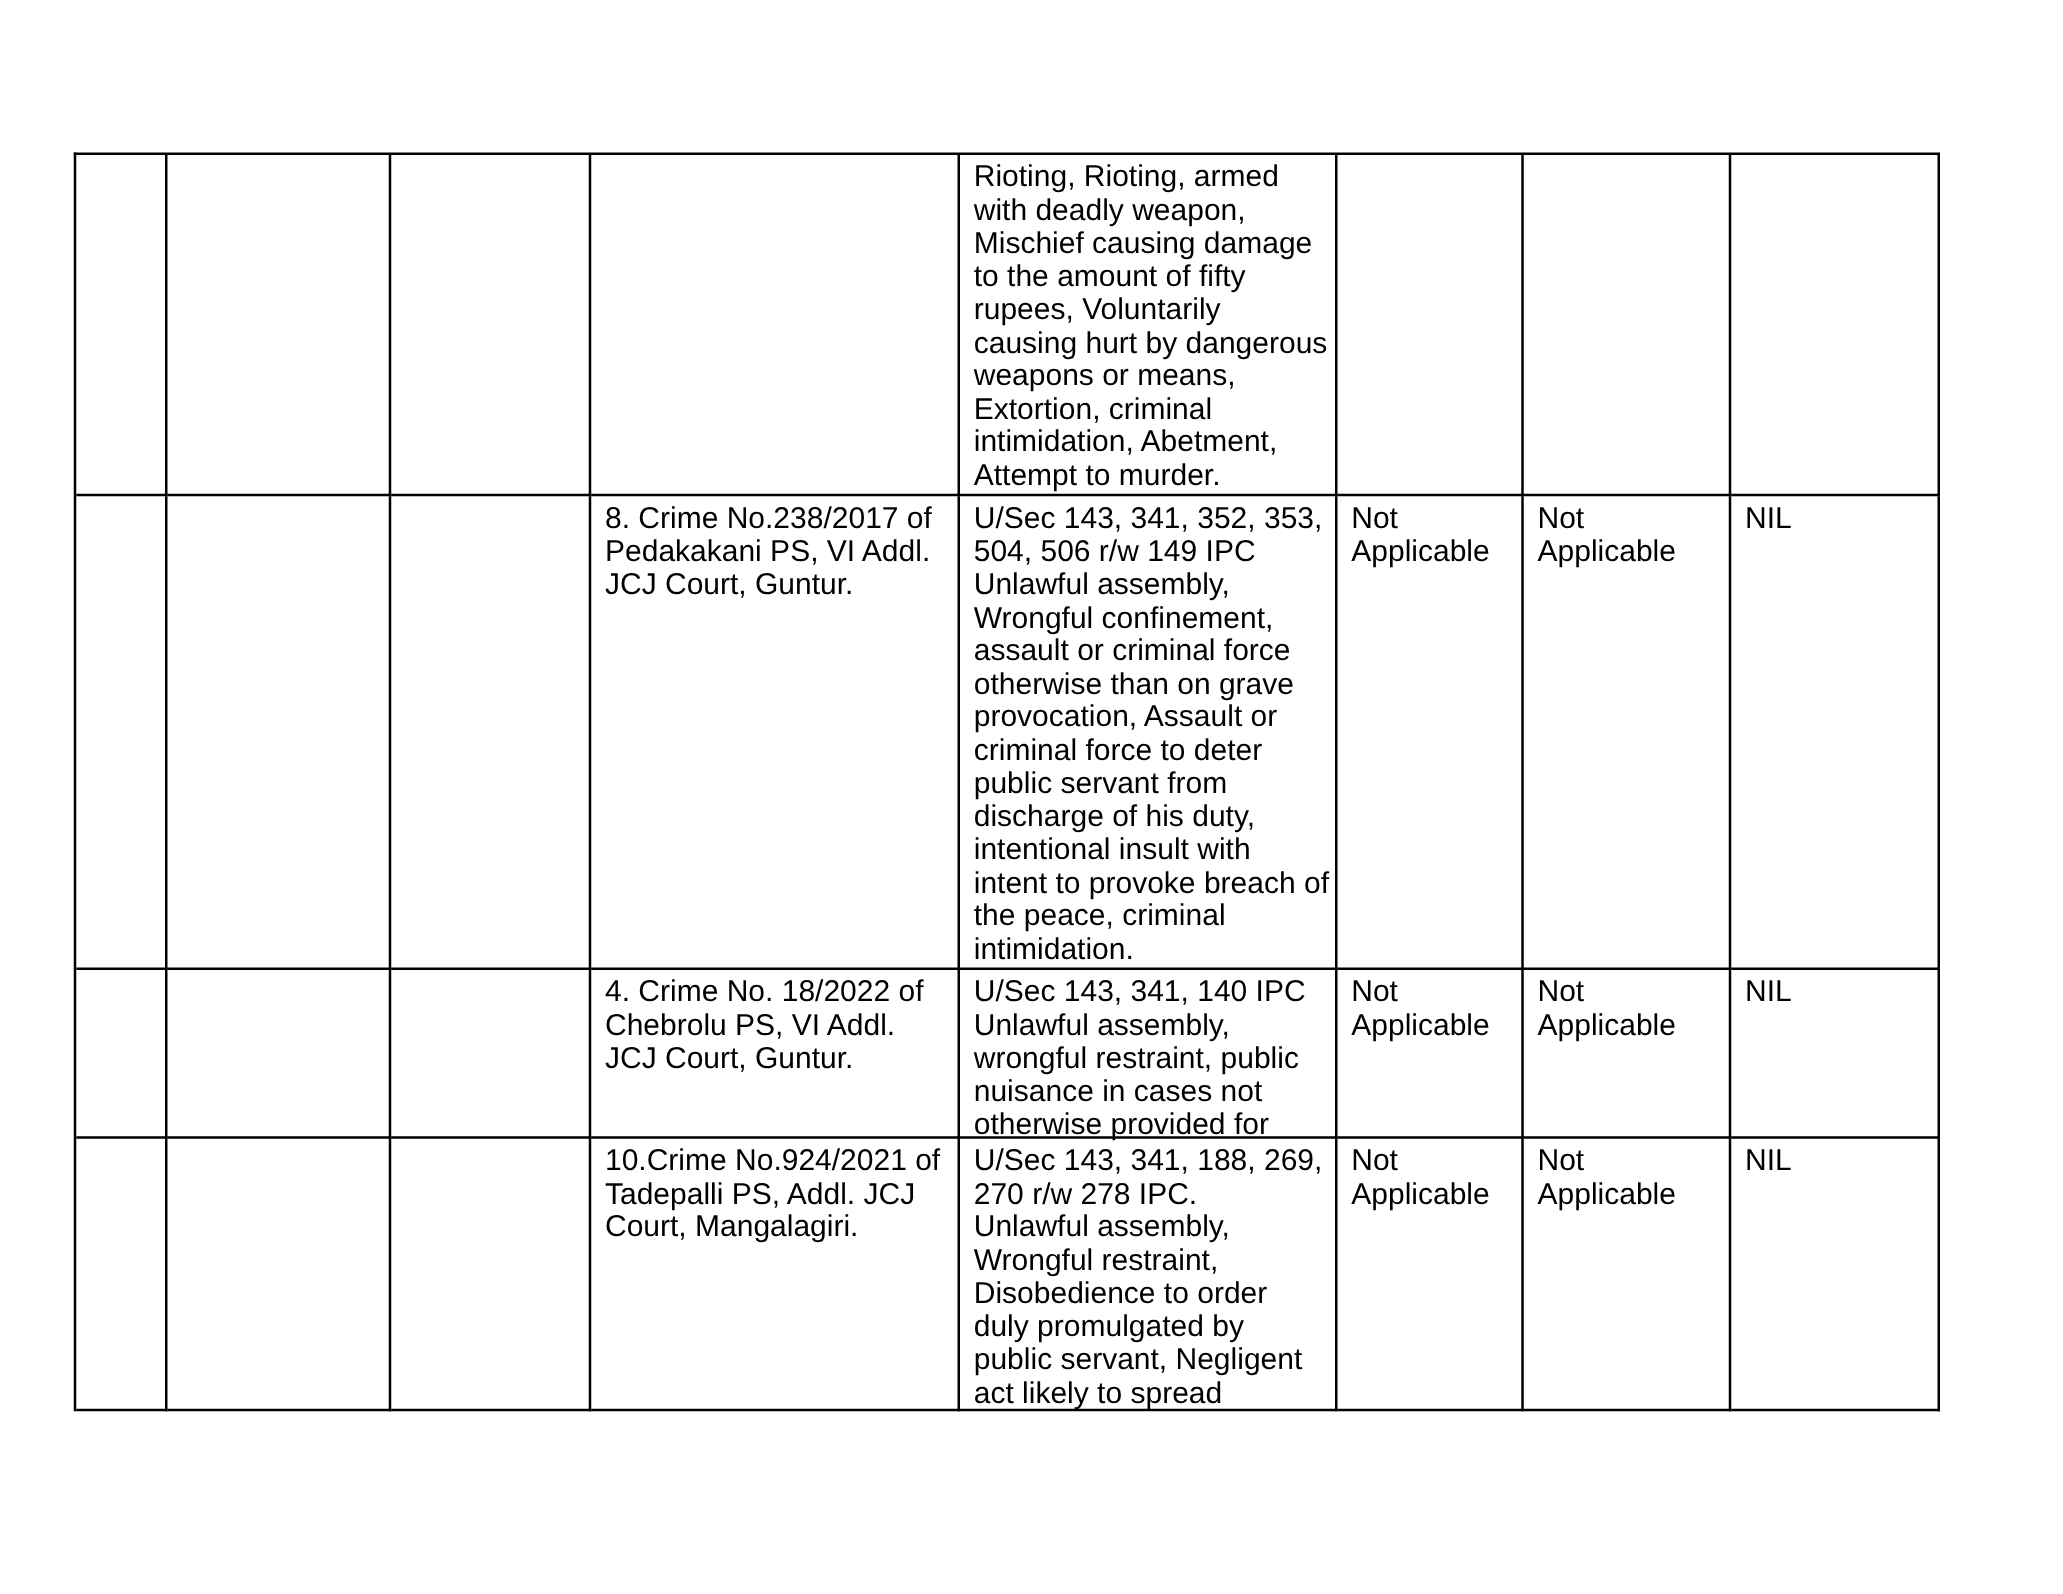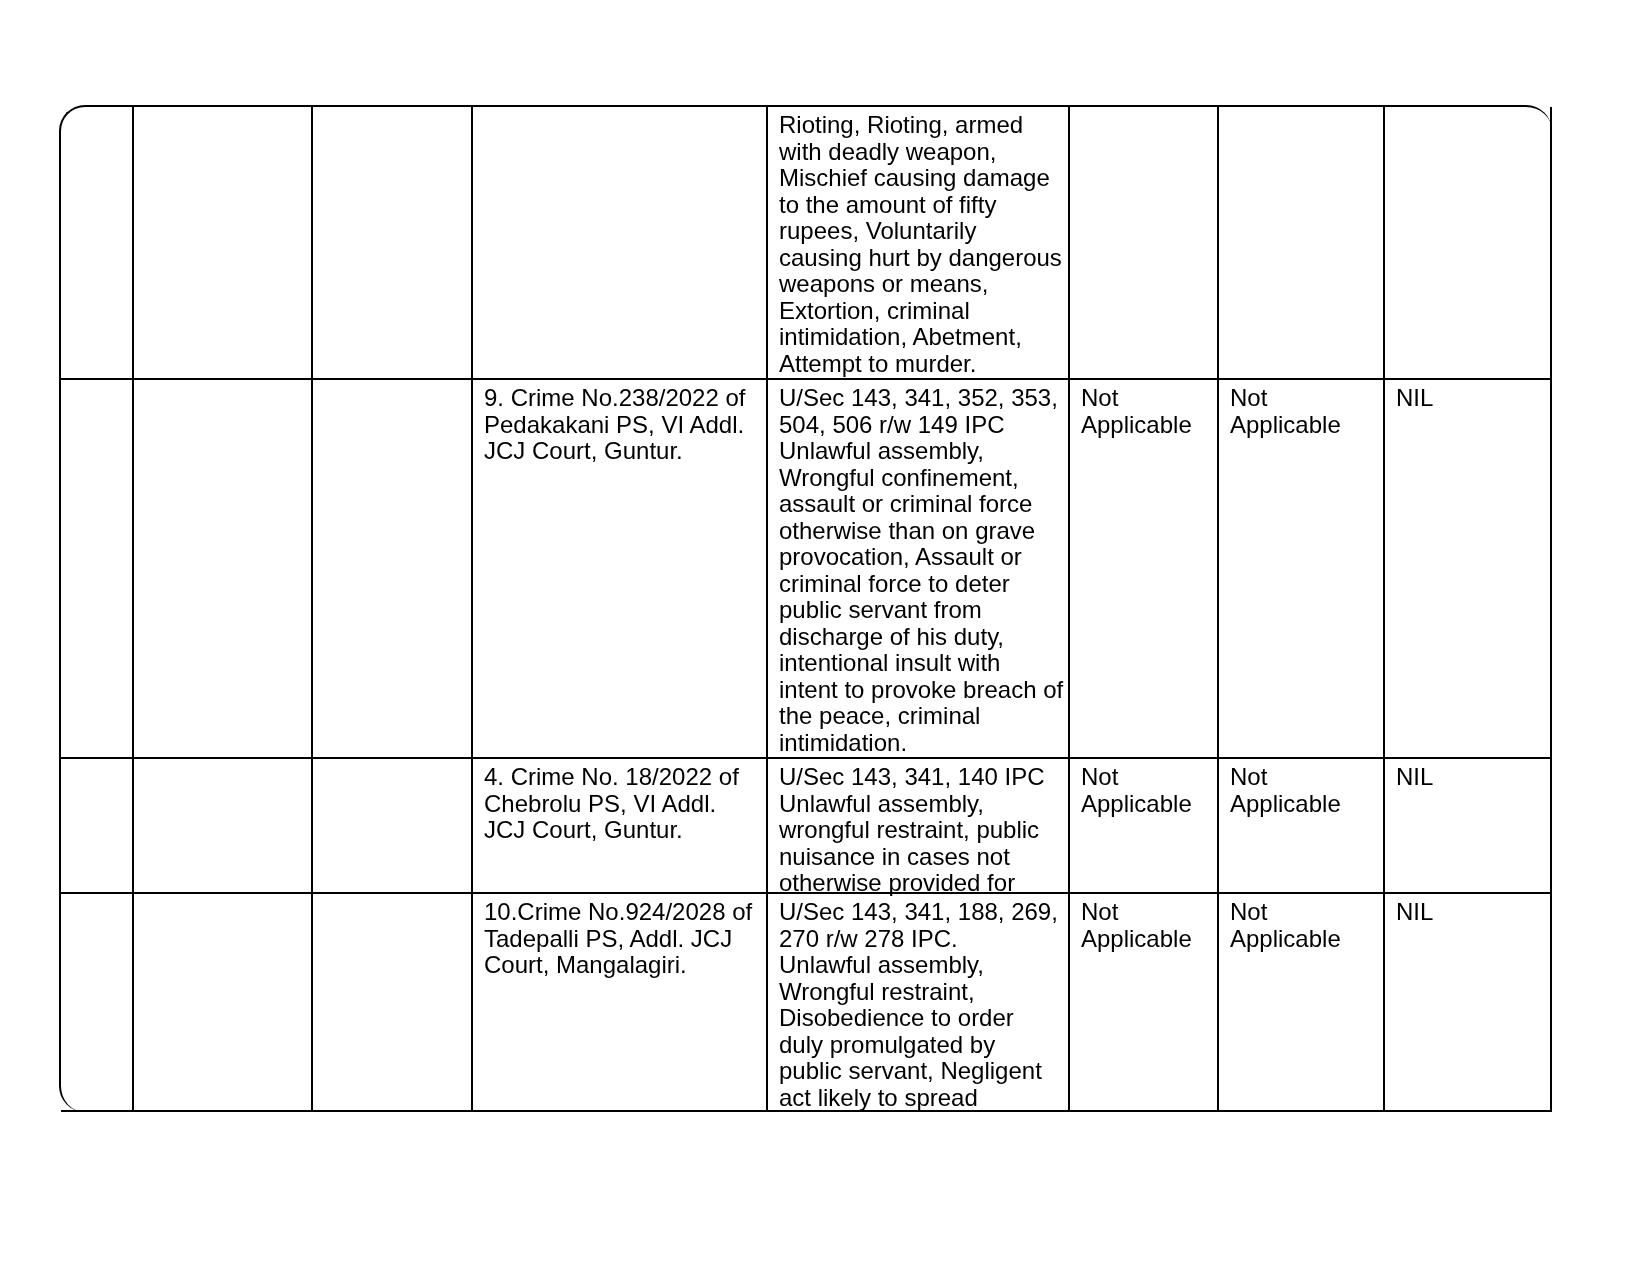--- a/index.html
+++ b/index.html
@@ -19,13 +19,12 @@
   .doc-table {
     position: absolute;
     left: 59px;
-    top: 105px;
+    top: 122px;
     display: grid;
     grid-template-columns: 73px 179px 160px 295px 302px 149px 166px 167px;
     grid-template-rows: 273px 379px 135px 218px;
     border-top: 2px solid var(--border-color, #000000);
     border-left: 2px solid var(--border-color, #000000);
-    border-radius: 26px;
   }
   .cell {
     box-sizing: border-box;

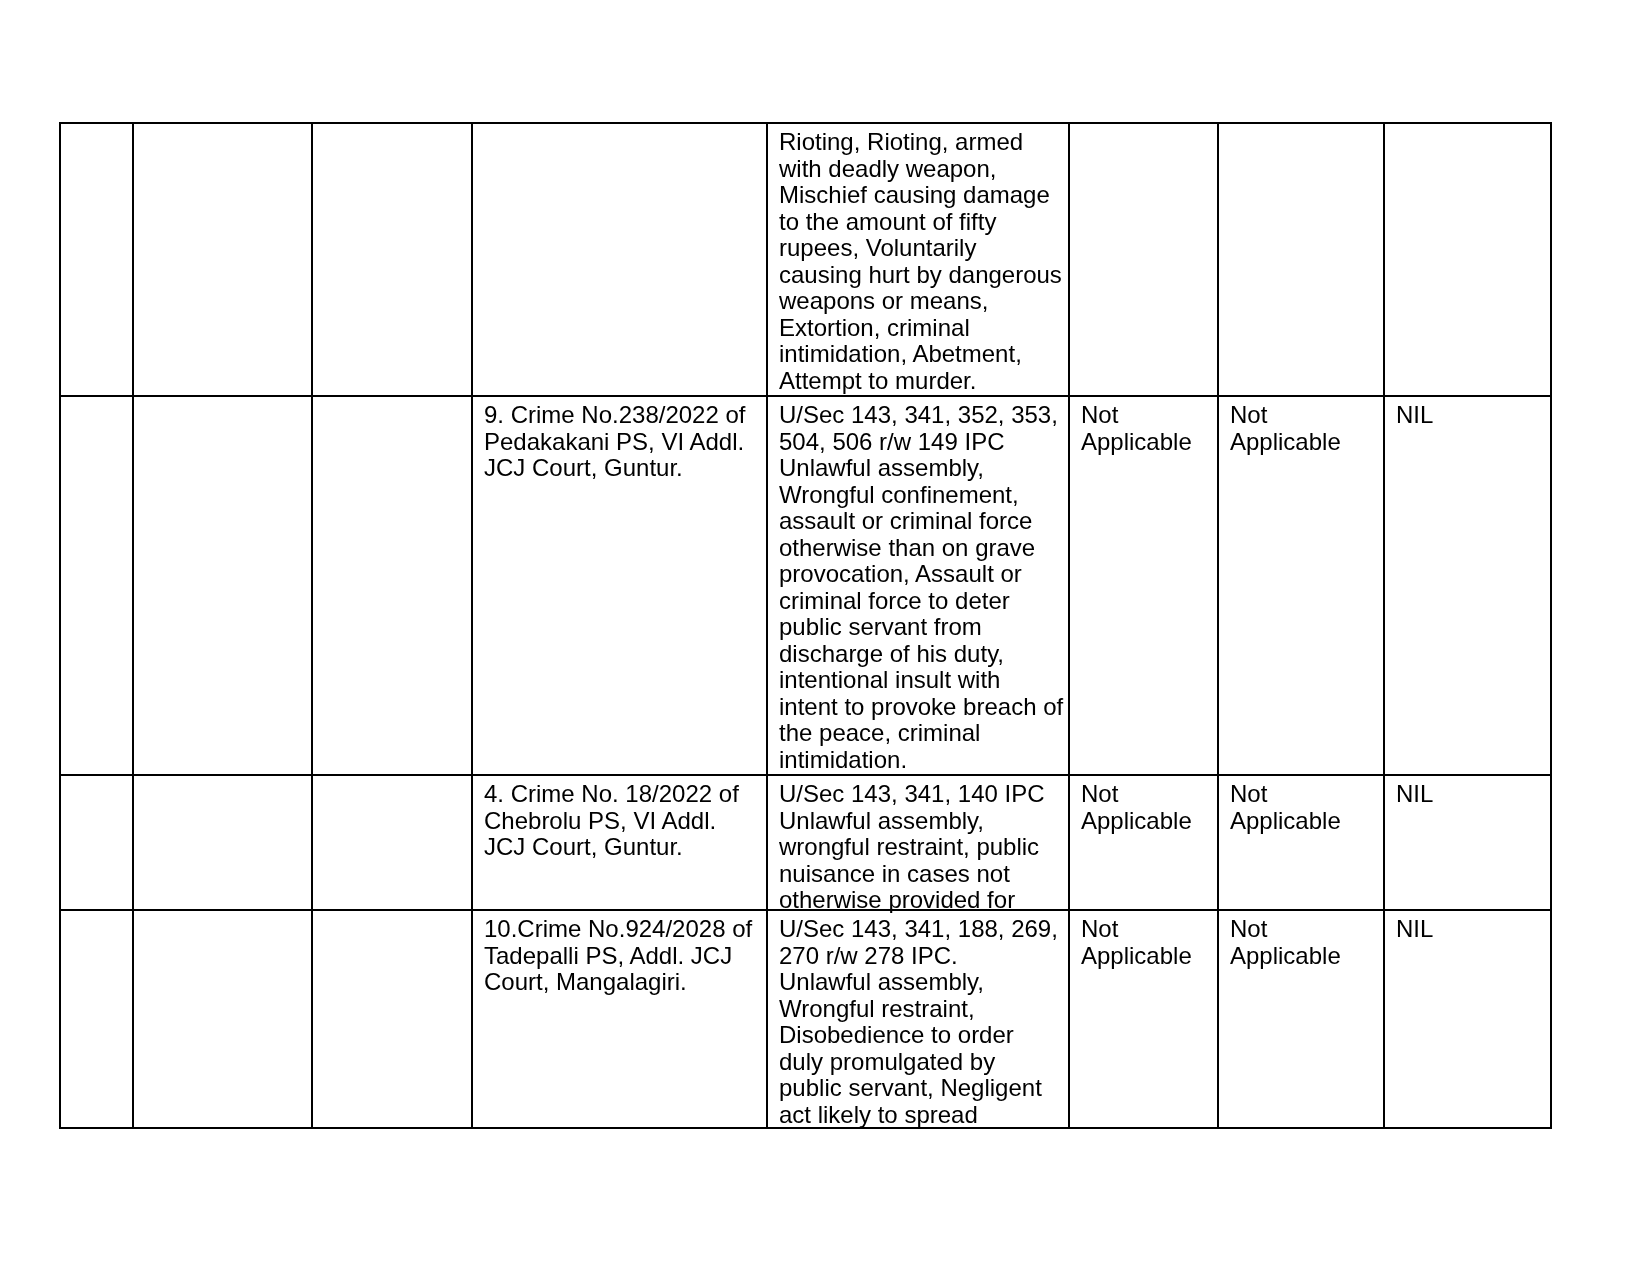--- a/index.html
+++ b/index.html
@@ -64,7 +64,7 @@
       <div class="cell"></div>
       <div class="cell"></div>
       <div class="cell"></div>
-      <div class="cell">9. Crime No.238/2022 of
+      <div class="cell">8. Crime No.238/2017 of
 Pedakakani PS, VI Addl.
 JCJ Court, Guntur.</div>
       <div class="cell">U/Sec 143, 341, 352, 353,

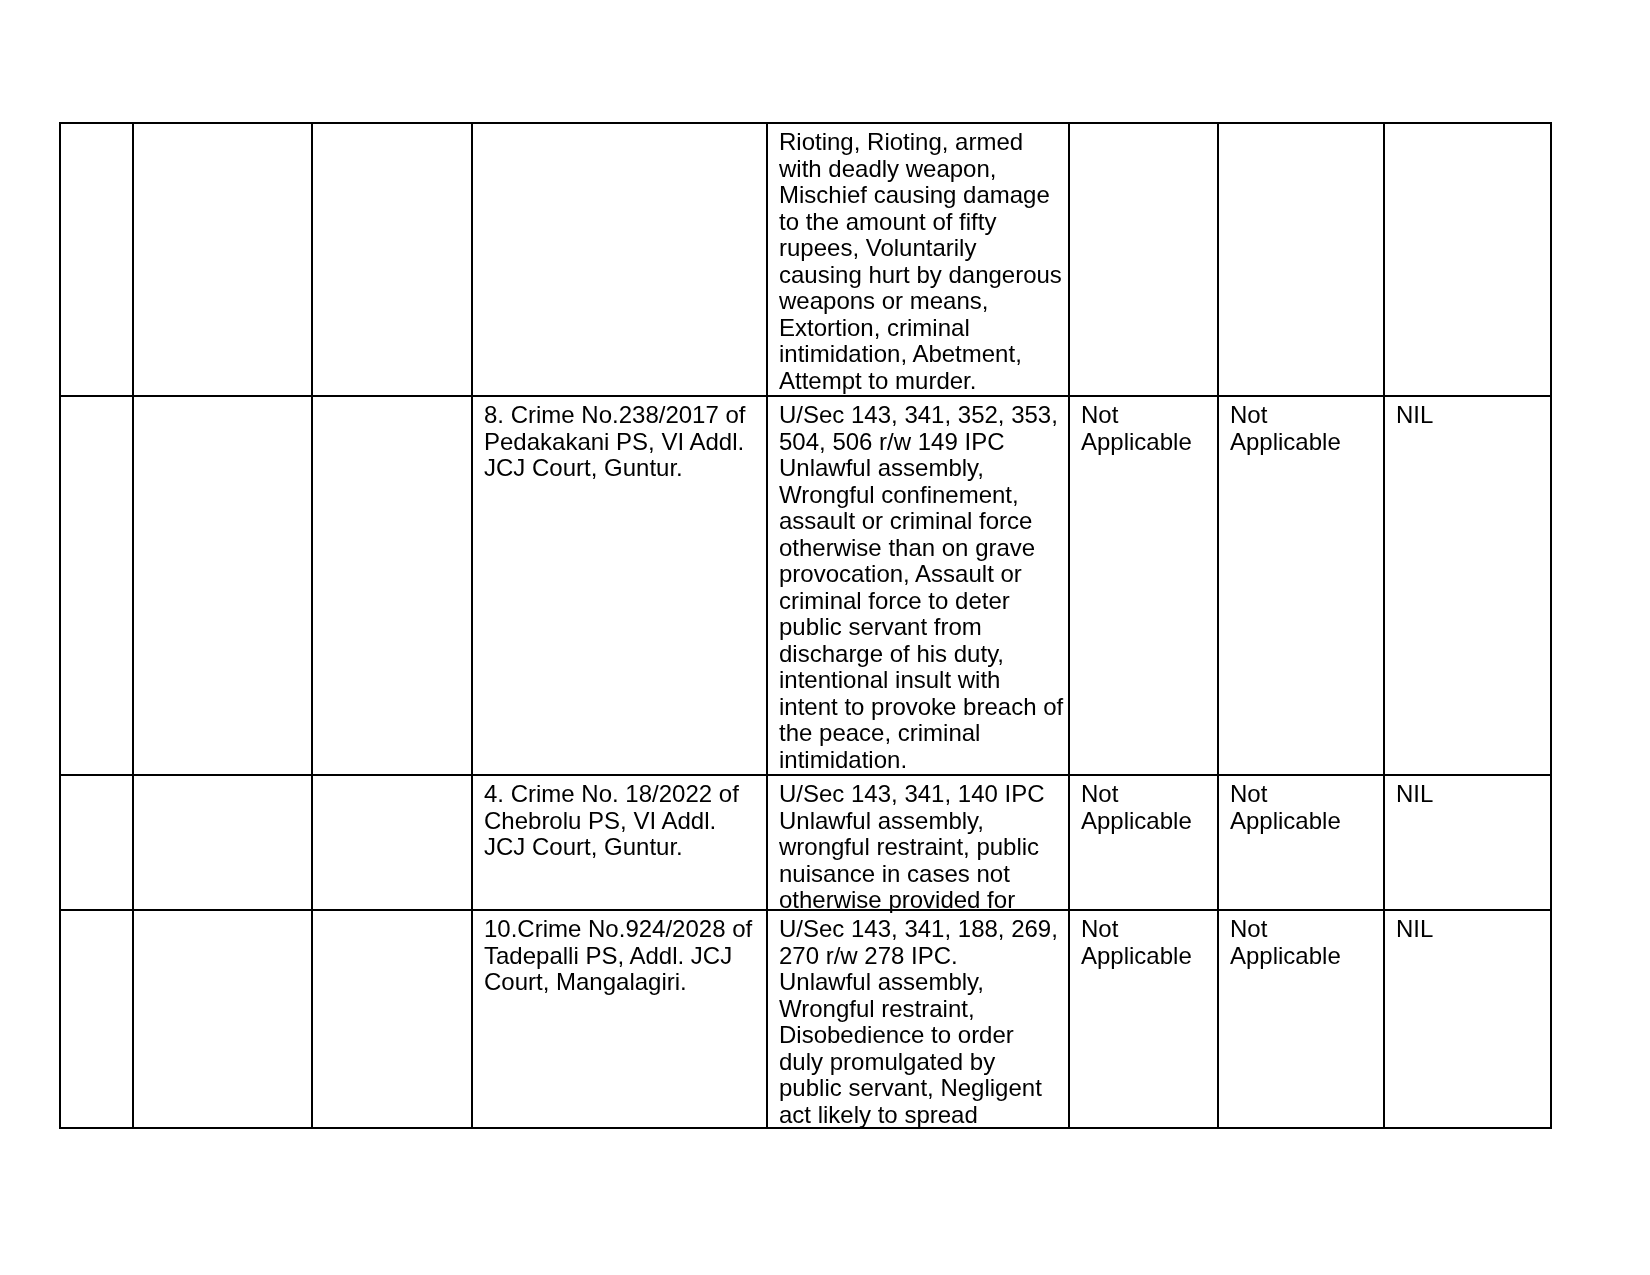--- a/index.html
+++ b/index.html
@@ -105,7 +105,7 @@
       <div class="cell"></div>
       <div class="cell"></div>
       <div class="cell"></div>
-      <div class="cell">10.Crime No.924/2028 of
+      <div class="cell">10.Crime No.924/2021 of
 Tadepalli PS, Addl. JCJ
 Court, Mangalagiri.</div>
       <div class="cell">U/Sec 143, 341, 188, 269,

